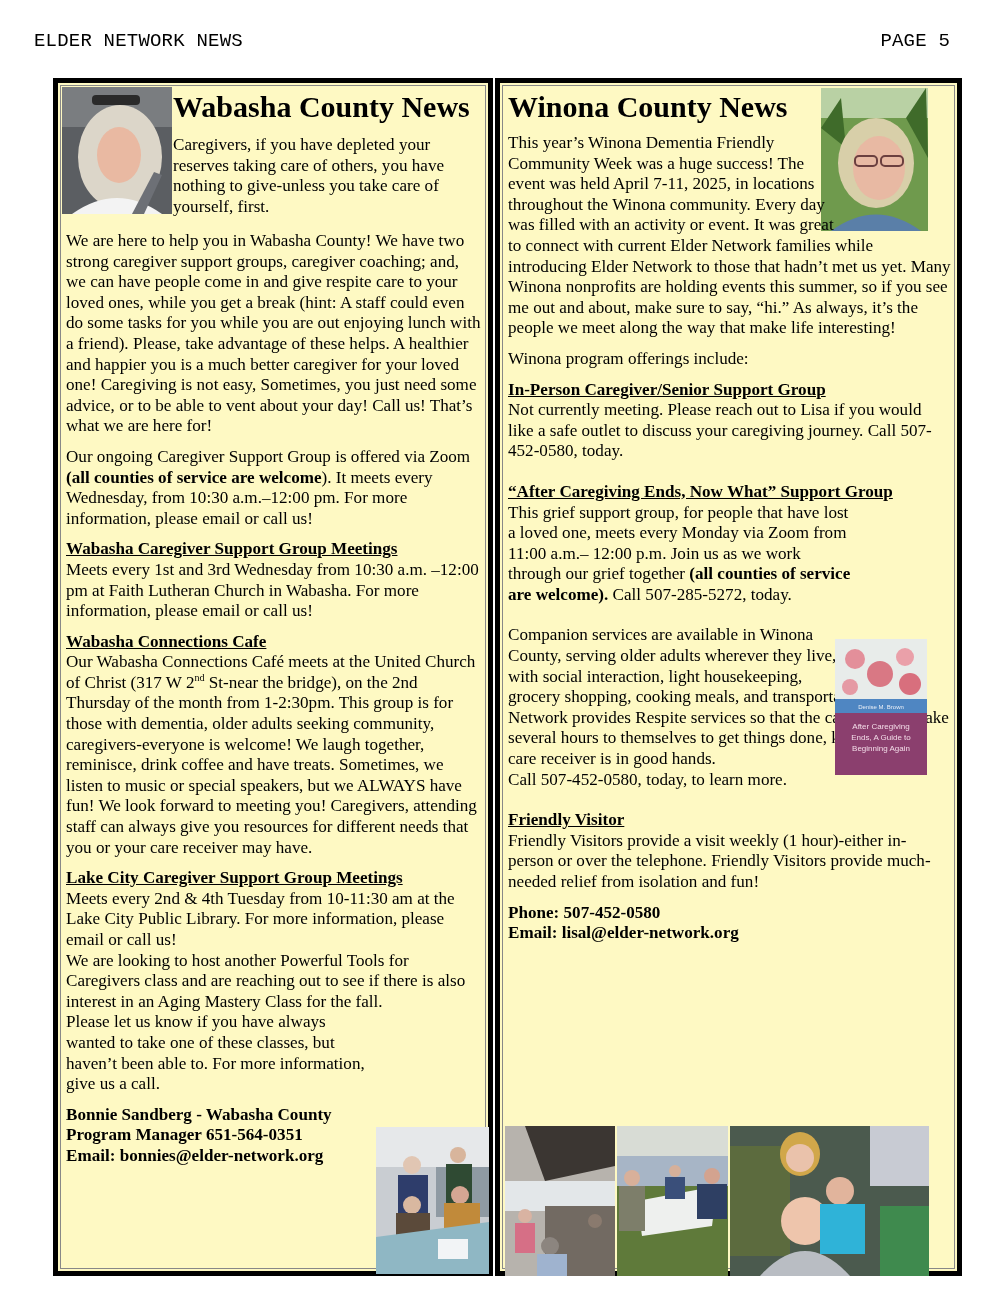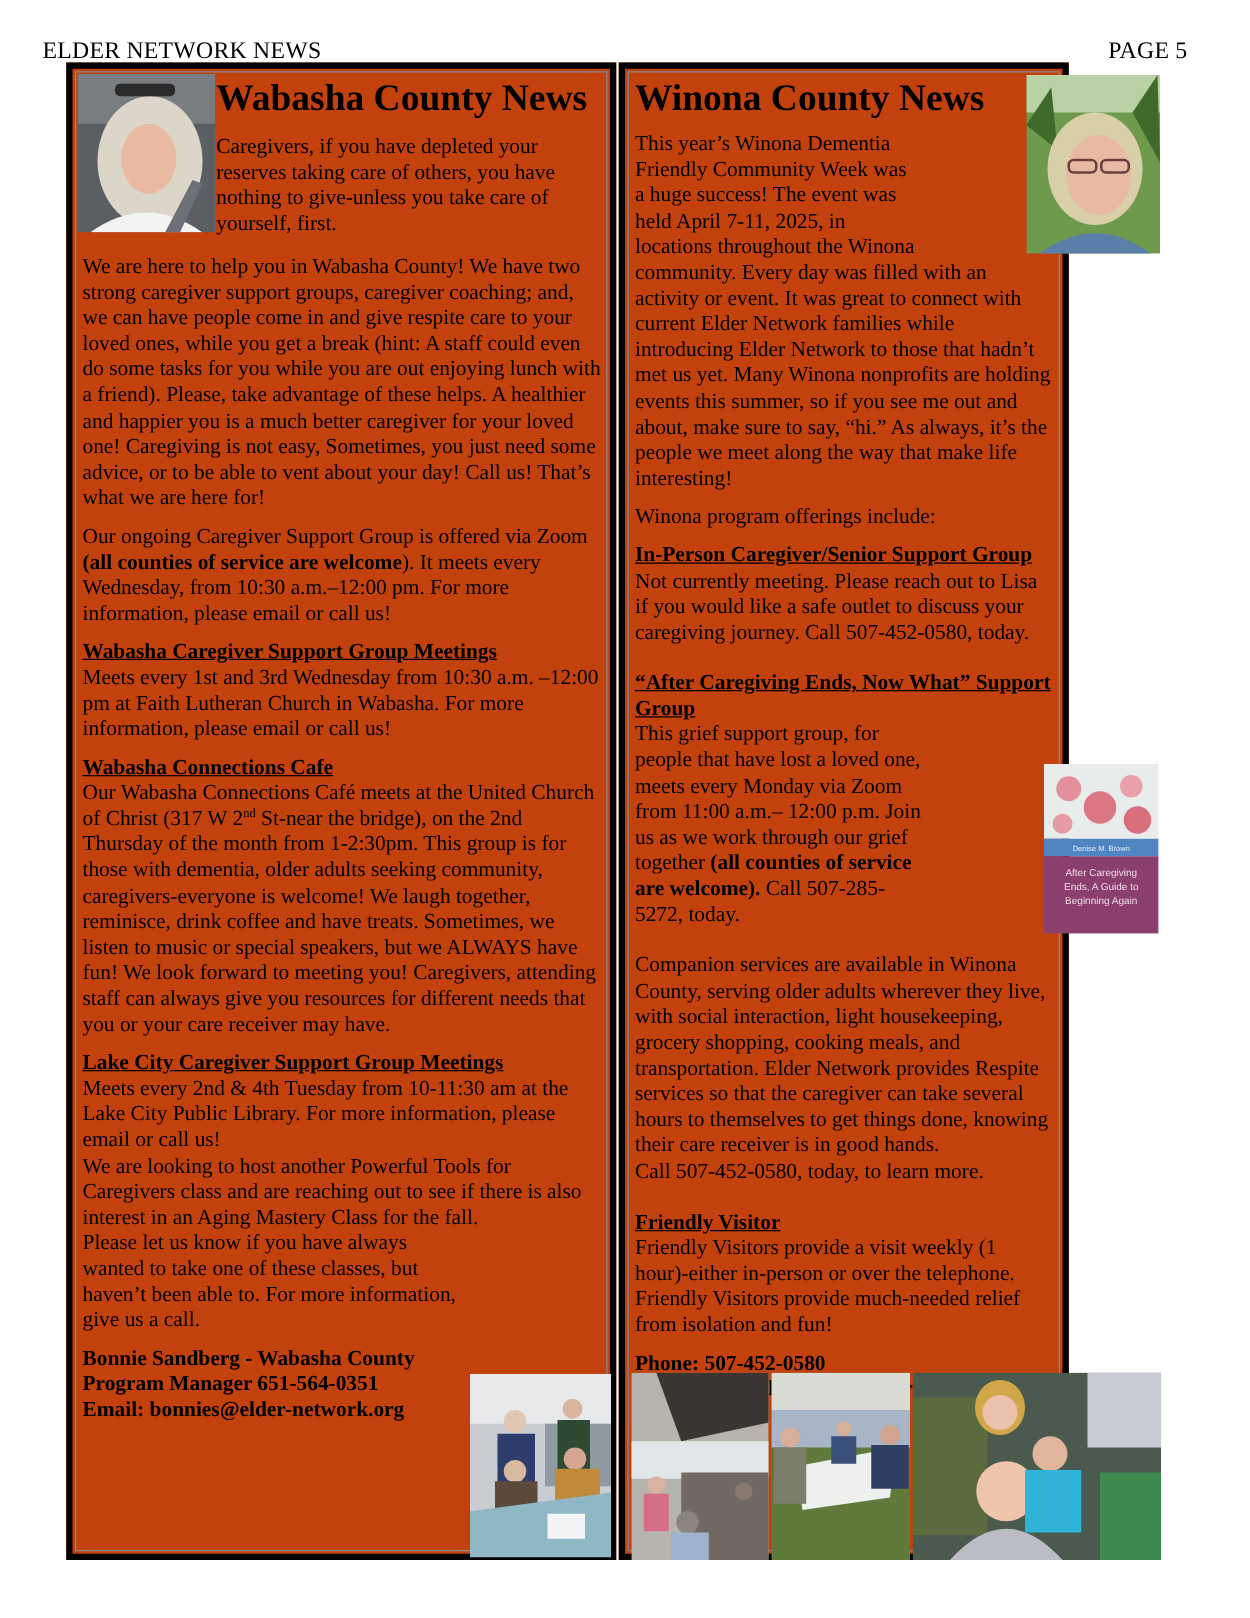--- a/index.html
+++ b/index.html
@@ -5,7 +5,7 @@
   html, body { margin: 0; padding: 0; background: #ffffff; }
   body { width: 1000px; height: 1294px; position: relative; overflow: hidden;
          font-family: "Liberation Serif", "DejaVu Serif", serif; color: #000; }
-  .hdr { position: absolute; top: 30px; font-size: 19px; letter-spacing: 0.2px; }
+  .hdr { position: absolute; top: 30px; font-size: 19px; letter-spacing: 0.2px; font-family: Liberation Mono, monospace; }
   .hdr.left { left: 34px; }
   .hdr.right { right: 50px; }
   .box { position: absolute; top: 50px; height: 1198px; border: 5px solid #000;

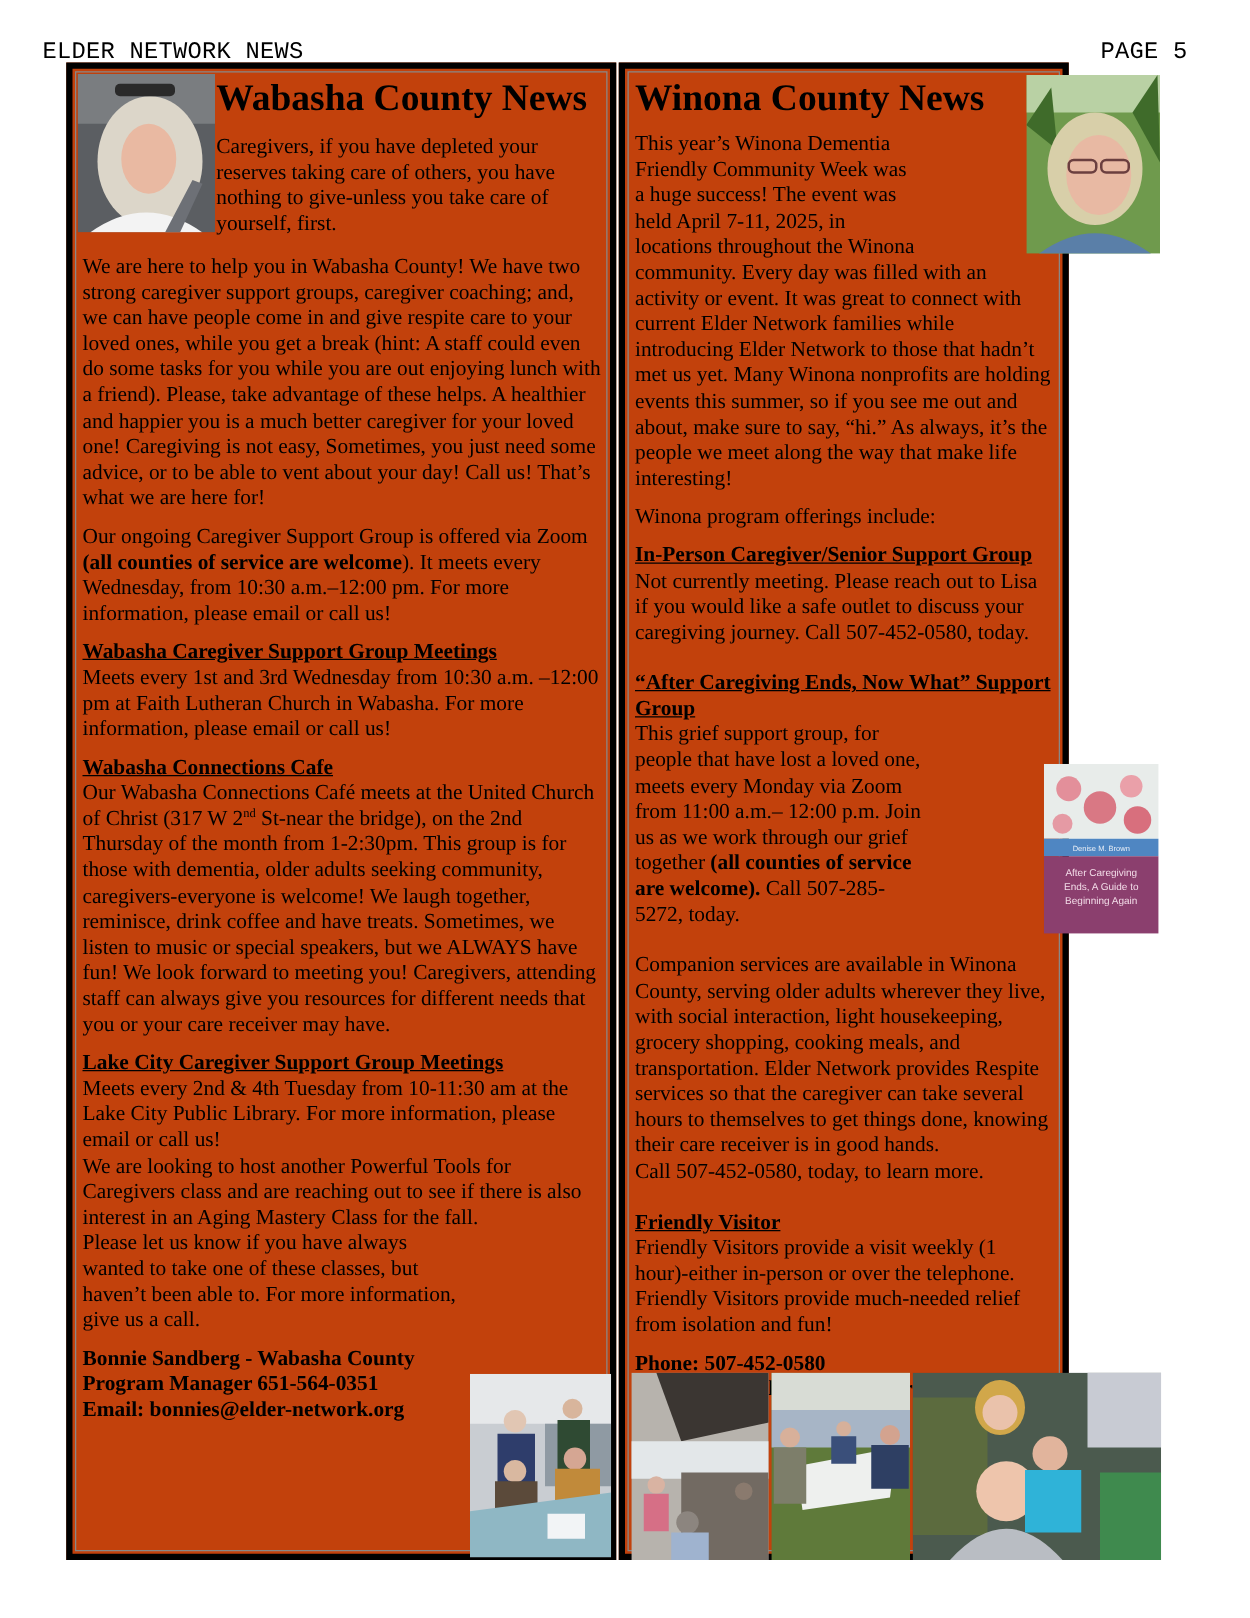--- a/index.html
+++ b/index.html
@@ -8,8 +8,8 @@
   .hdr { position: absolute; top: 30px; font-size: 19px; letter-spacing: 0.2px; font-family: Liberation Mono, monospace; }
   .hdr.left { left: 34px; }
   .hdr.right { right: 50px; }
-  .box { position: absolute; top: 50px; height: 1198px; border: 5px solid #000;
-         box-sizing: border-box; background: #c2410c; }
+  .box { position: absolute; top: 78px; height: 1198px; border: 5px solid #000;
+         box-sizing: border-box; background: #fef9c3; }
   .box .inner { position: absolute; inset: 2px; border: 1px solid #888; }
   #left-box { left: 53px; width: 440px; }
   #right-box { left: 495px; width: 360px; }

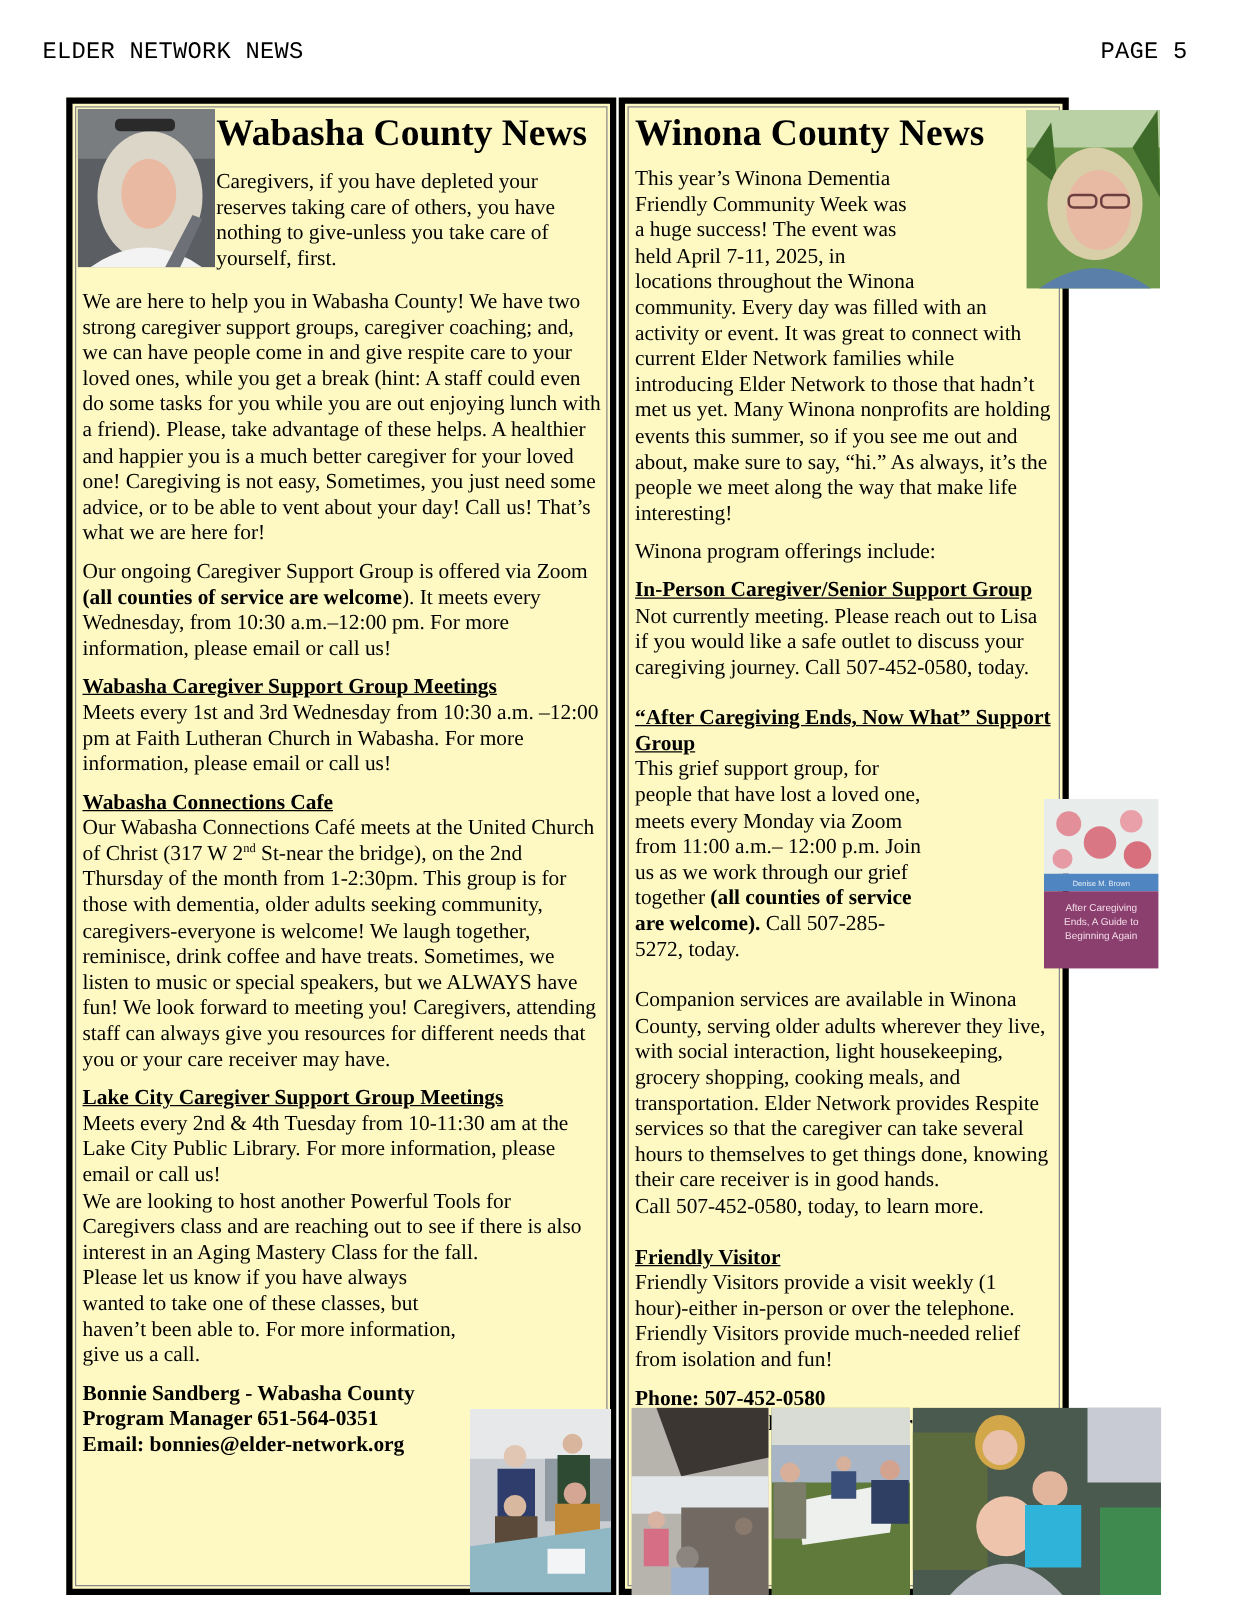--- a/index.html
+++ b/index.html
@@ -12,7 +12,7 @@
          box-sizing: border-box; background: #fef9c3; }
   .box .inner { position: absolute; inset: 2px; border: 1px solid #888; }
   #left-box { left: 53px; width: 440px; }
-  #right-box { left: 495px; width: 360px; }
+  #right-box { left: 495px; width: 467px; }
   .content { position: absolute; left: 8px; right: 6px; top: 4px; font-size: 17.1px; line-height: 20.6px; }
   .title { font-weight: bold; font-size: 30px; line-height: 36px; margin: 0; white-space: nowrap; }
   p { margin: 0 0 10px 0; }

